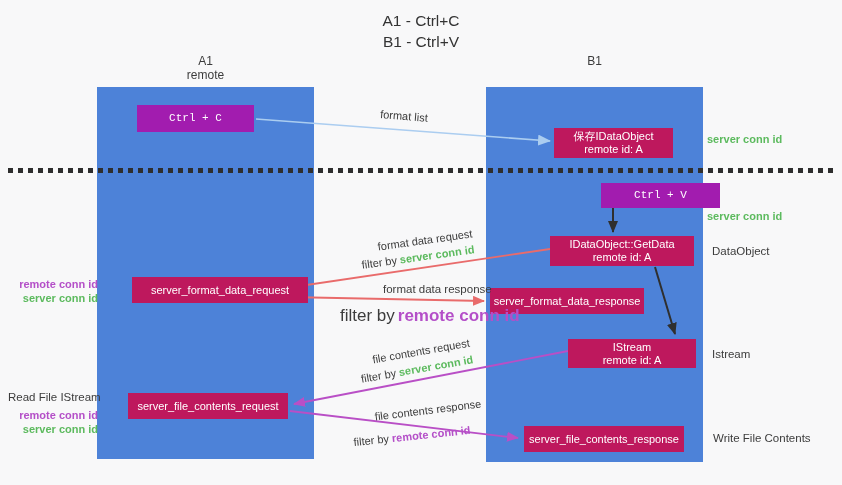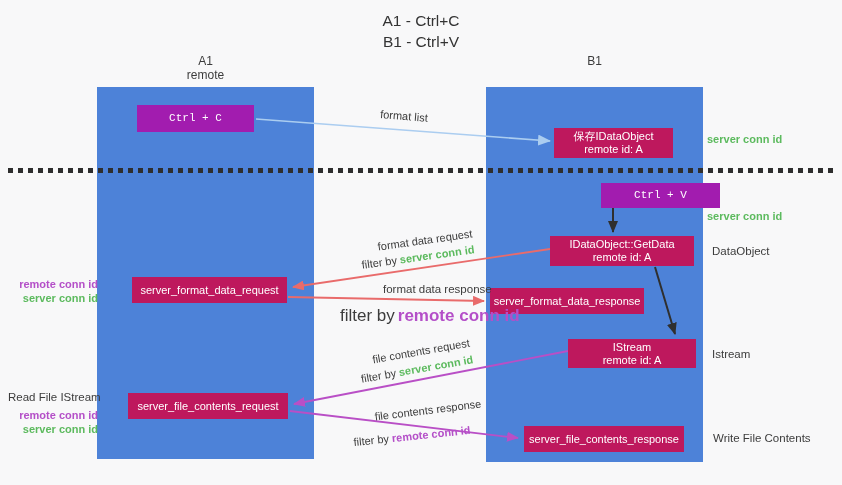--- a/index.html
+++ b/index.html
@@ -95,7 +95,7 @@
     <div>remote id: A</div>
   </div>
 
-  <div class="abs node node-orange" style="left:132px;top:277px;width:155px;height:26px;">
+  <div class="abs node node-orange" style="left:132px;top:277px;width:176px;height:26px;">
     <div>server_format_data_request</div>
   </div>
 

